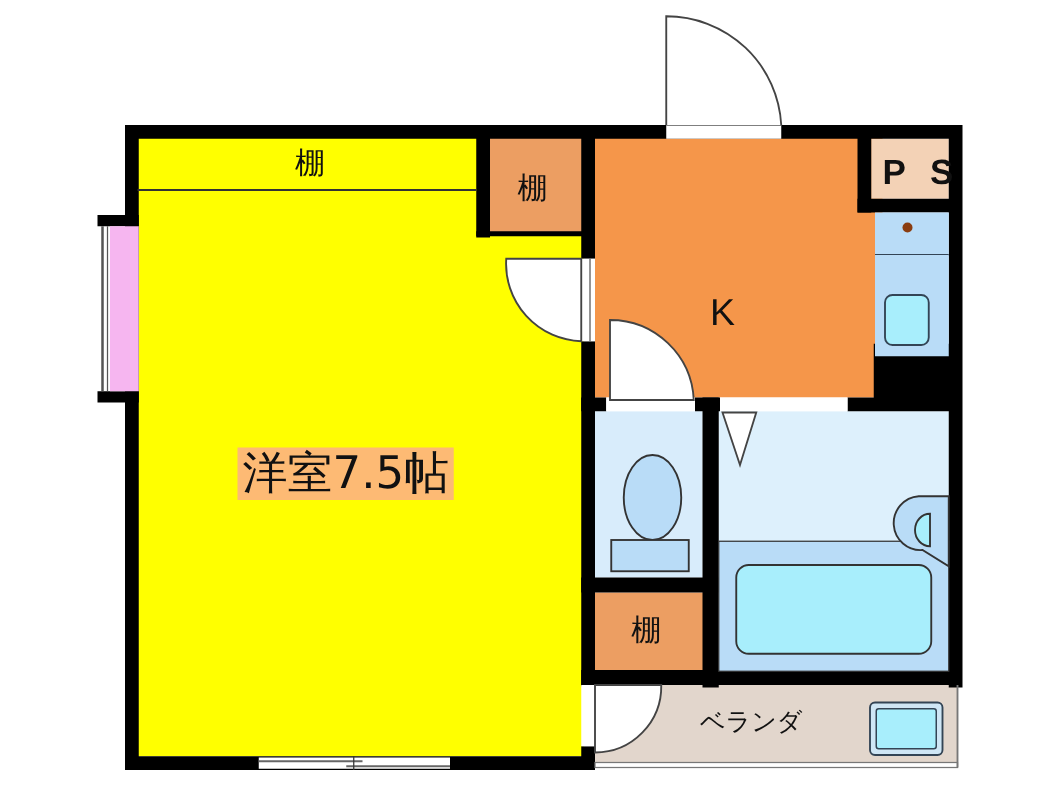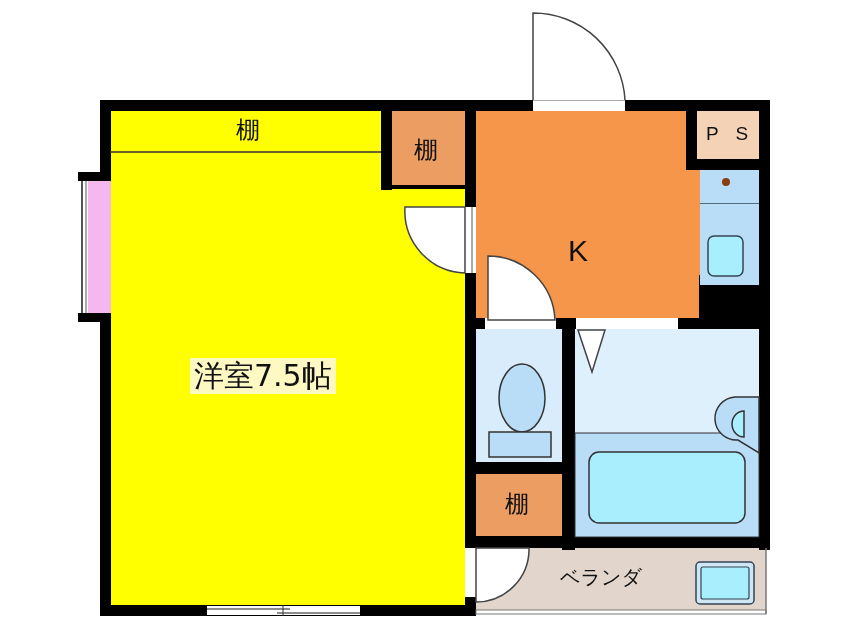--- a/index.html
+++ b/index.html
@@ -8,7 +8,7 @@
     .lbl { position: absolute; color: #111; white-space: nowrap; line-height: 1; }
     .lbl-shelf { font-size: 24px; }
     .lbl-k { font-size: 30px; font-family: "Liberation Sans", sans-serif; }
-    .lbl-ps { font-size: 19px; letter-spacing: 6px; font-family: "Liberation Sans", sans-serif; }
+    .lbl-ps { font-size: 28px; letter-spacing: 6px; font-family: "Liberation Sans", sans-serif; font-weight: bold; }
     .lbl-room { font-size: 30px; background: #fef9c3; padding: 3px 4px; }
     .lbl-veranda { font-size: 20px; }
   </style>

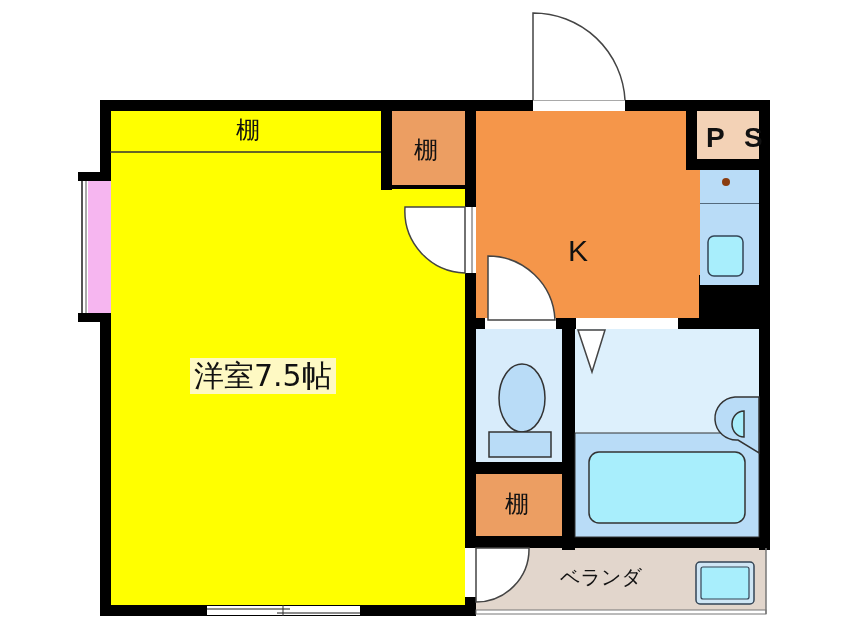--- a/index.html
+++ b/index.html
@@ -9,7 +9,7 @@
     .lbl-shelf { font-size: 24px; }
     .lbl-k { font-size: 30px; font-family: "Liberation Sans", sans-serif; }
     .lbl-ps { font-size: 28px; letter-spacing: 6px; font-family: "Liberation Sans", sans-serif; font-weight: bold; }
-    .lbl-room { font-size: 30px; background: #fef9c3; padding: 3px 4px; }
+    .lbl-room { font-size: 36px; background: #fdba74; padding: 3px 4px; }
     .lbl-veranda { font-size: 20px; }
   </style>
 </head>

